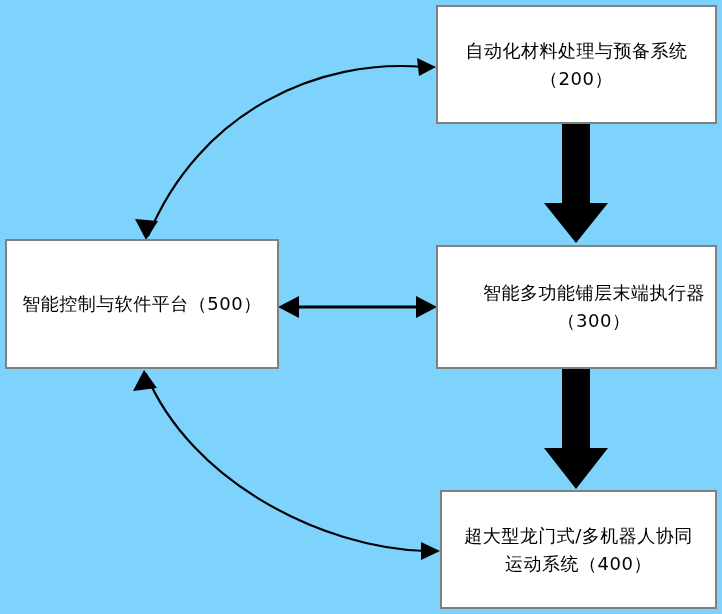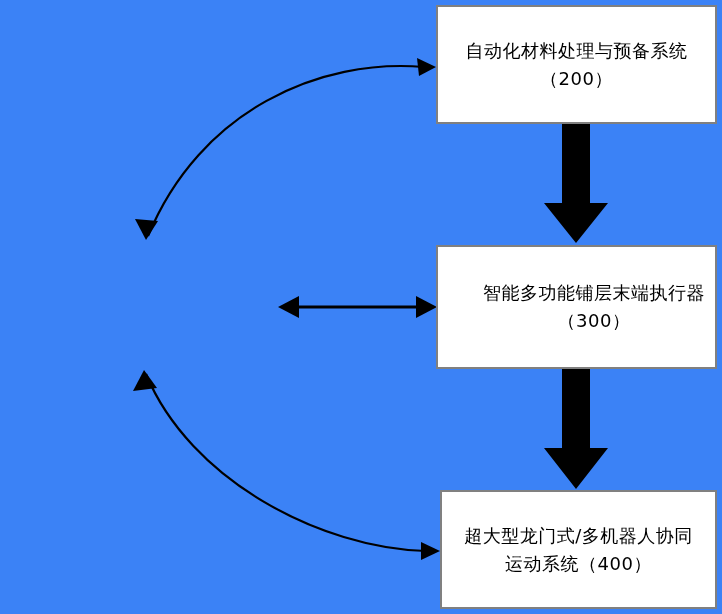--- a/index.html
+++ b/index.html
@@ -14,7 +14,7 @@
     position: relative;
     width: 722px;
     height: 614px;
-    background: #3b82f6;
+    background: #7dd3fc;
     overflow: hidden;
   }
   .node {

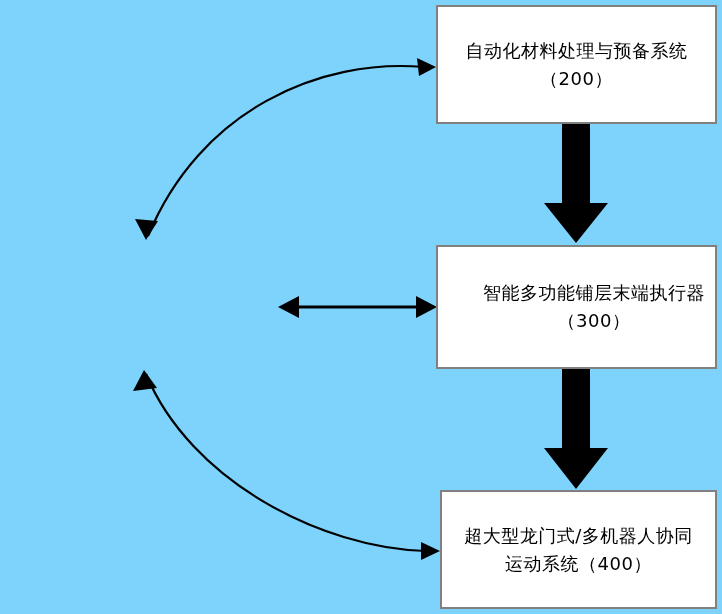--- a/index.html
+++ b/index.html
@@ -115,6 +115,9 @@
 运动系统（400）</span>
   </div>
 
+  <div class="node" id="node-500">
+    <span class="node-label">智能控制与软件平台（500）</span>
+  </div>
 
 </div>
 

